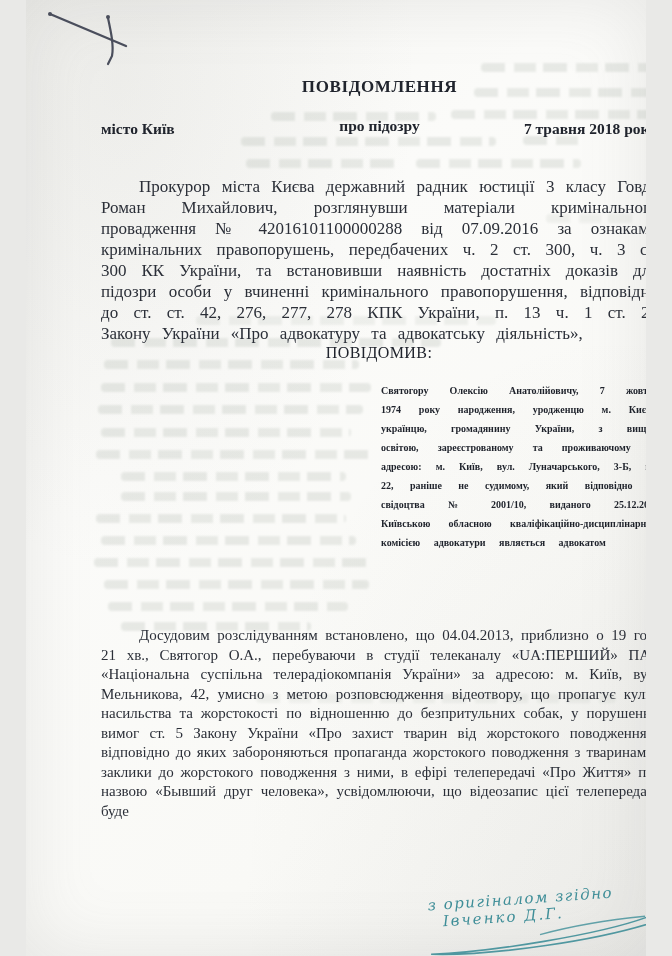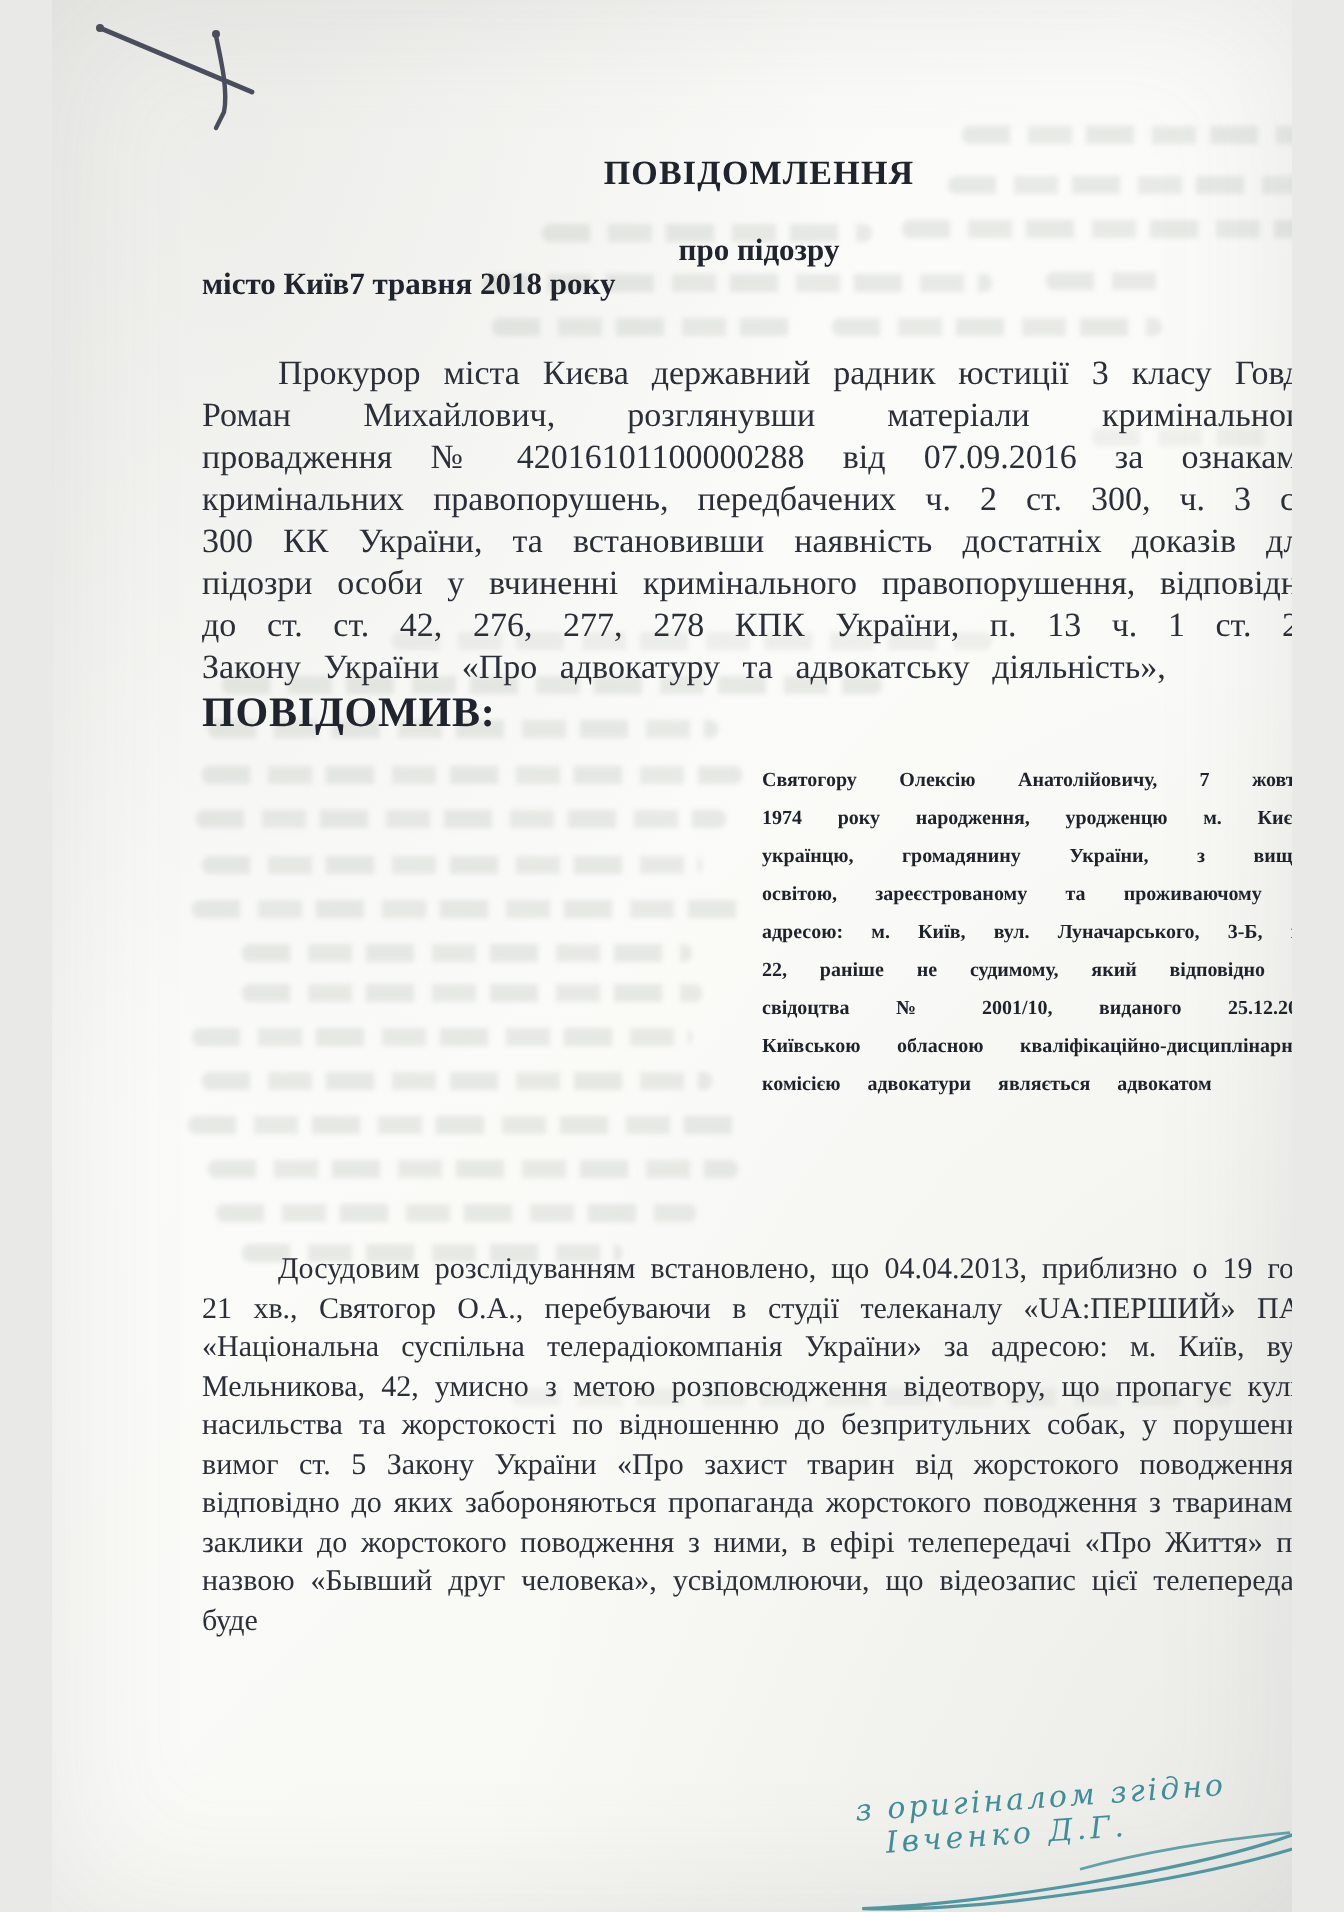--- a/index.html
+++ b/index.html
@@ -21,7 +21,7 @@
   .title-block{left:75px;top:76px;width:557px;text-align:center;font-weight:bold;color:#20242d;}
   .title-main{font-size:17px;letter-spacing:.6px;line-height:22px;}
   .title-sub{font-size:15.5px;line-height:22px;margin-top:17px;}
-  .dateline{left:75px;top:134px;width:556px;display:flex;justify-content:flex-start;
+  .dateline{left:75px;top:120px;width:556px;display:flex;justify-content:space-between;
     font-weight:bold;font-size:15.5px;color:#20242d;}
   .para{left:75px;width:557px;text-align:justify;font-size:17px;line-height:21px;
     word-spacing:7px;color:#2b2f38;}

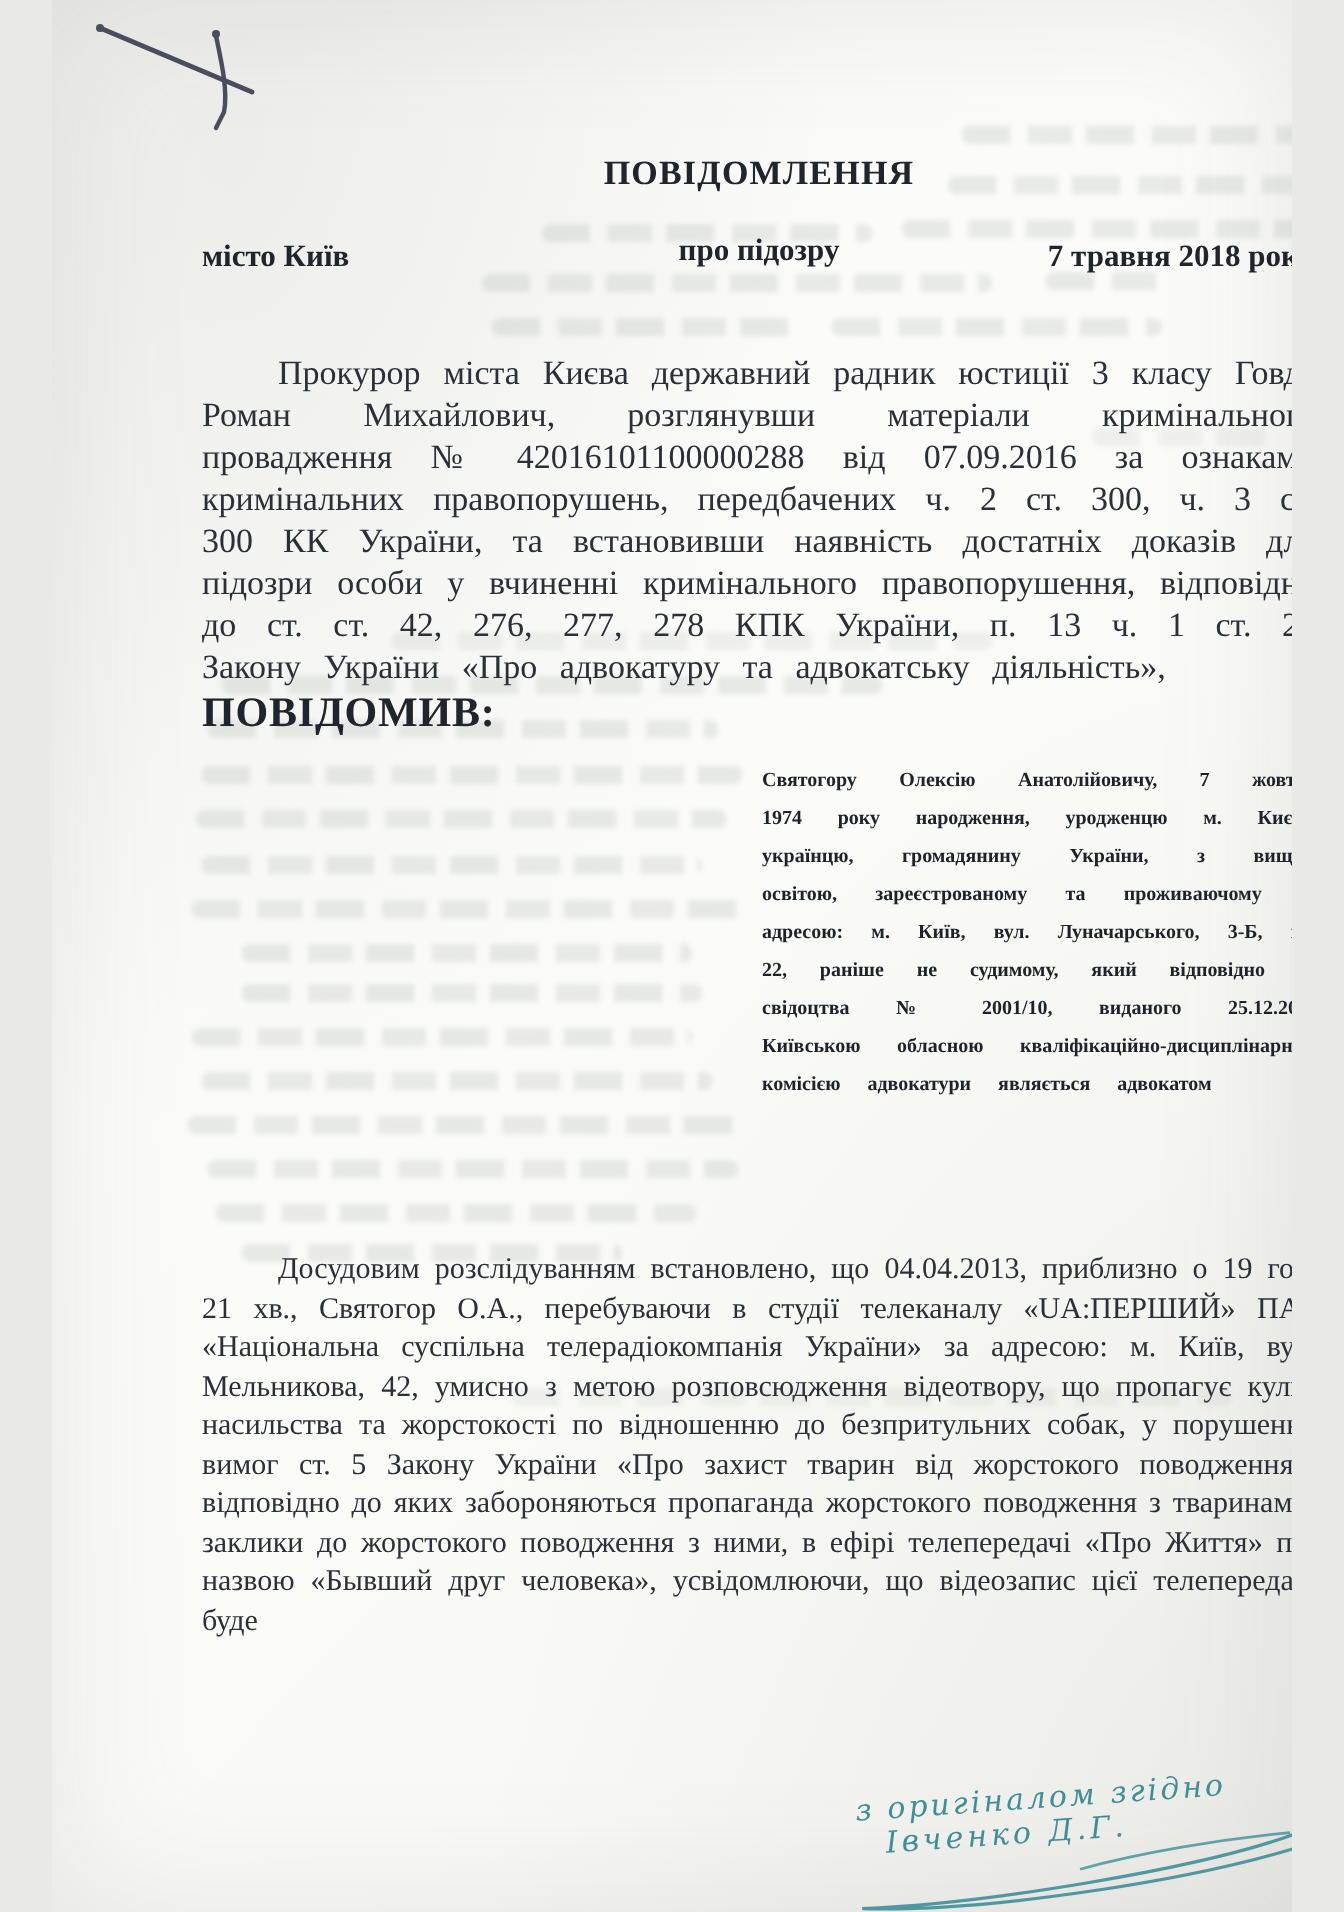--- a/index.html
+++ b/index.html
@@ -26,8 +26,8 @@
   .para{left:75px;width:557px;text-align:justify;font-size:17px;line-height:21px;
     word-spacing:7px;color:#2b2f38;}
   .p1{top:176px;}
-  .heading-center{left:75px;top:344px;width:556px;text-align:left;font-weight:bold;
-    font-size:21px;letter-spacing:.4px;color:#20242d;}
+  .heading-center{left:75px;top:344px;width:556px;text-align:center;font-weight:normal;
+    font-size:16px;letter-spacing:.4px;color:#20242d;}
   .suspect{left:355px;top:381px;width:278px;text-align:justify;font-weight:bold;
     font-size:10px;line-height:19px;word-spacing:11px;color:#1e222b;}
   .lower{left:75px;top:626px;width:557px;}

